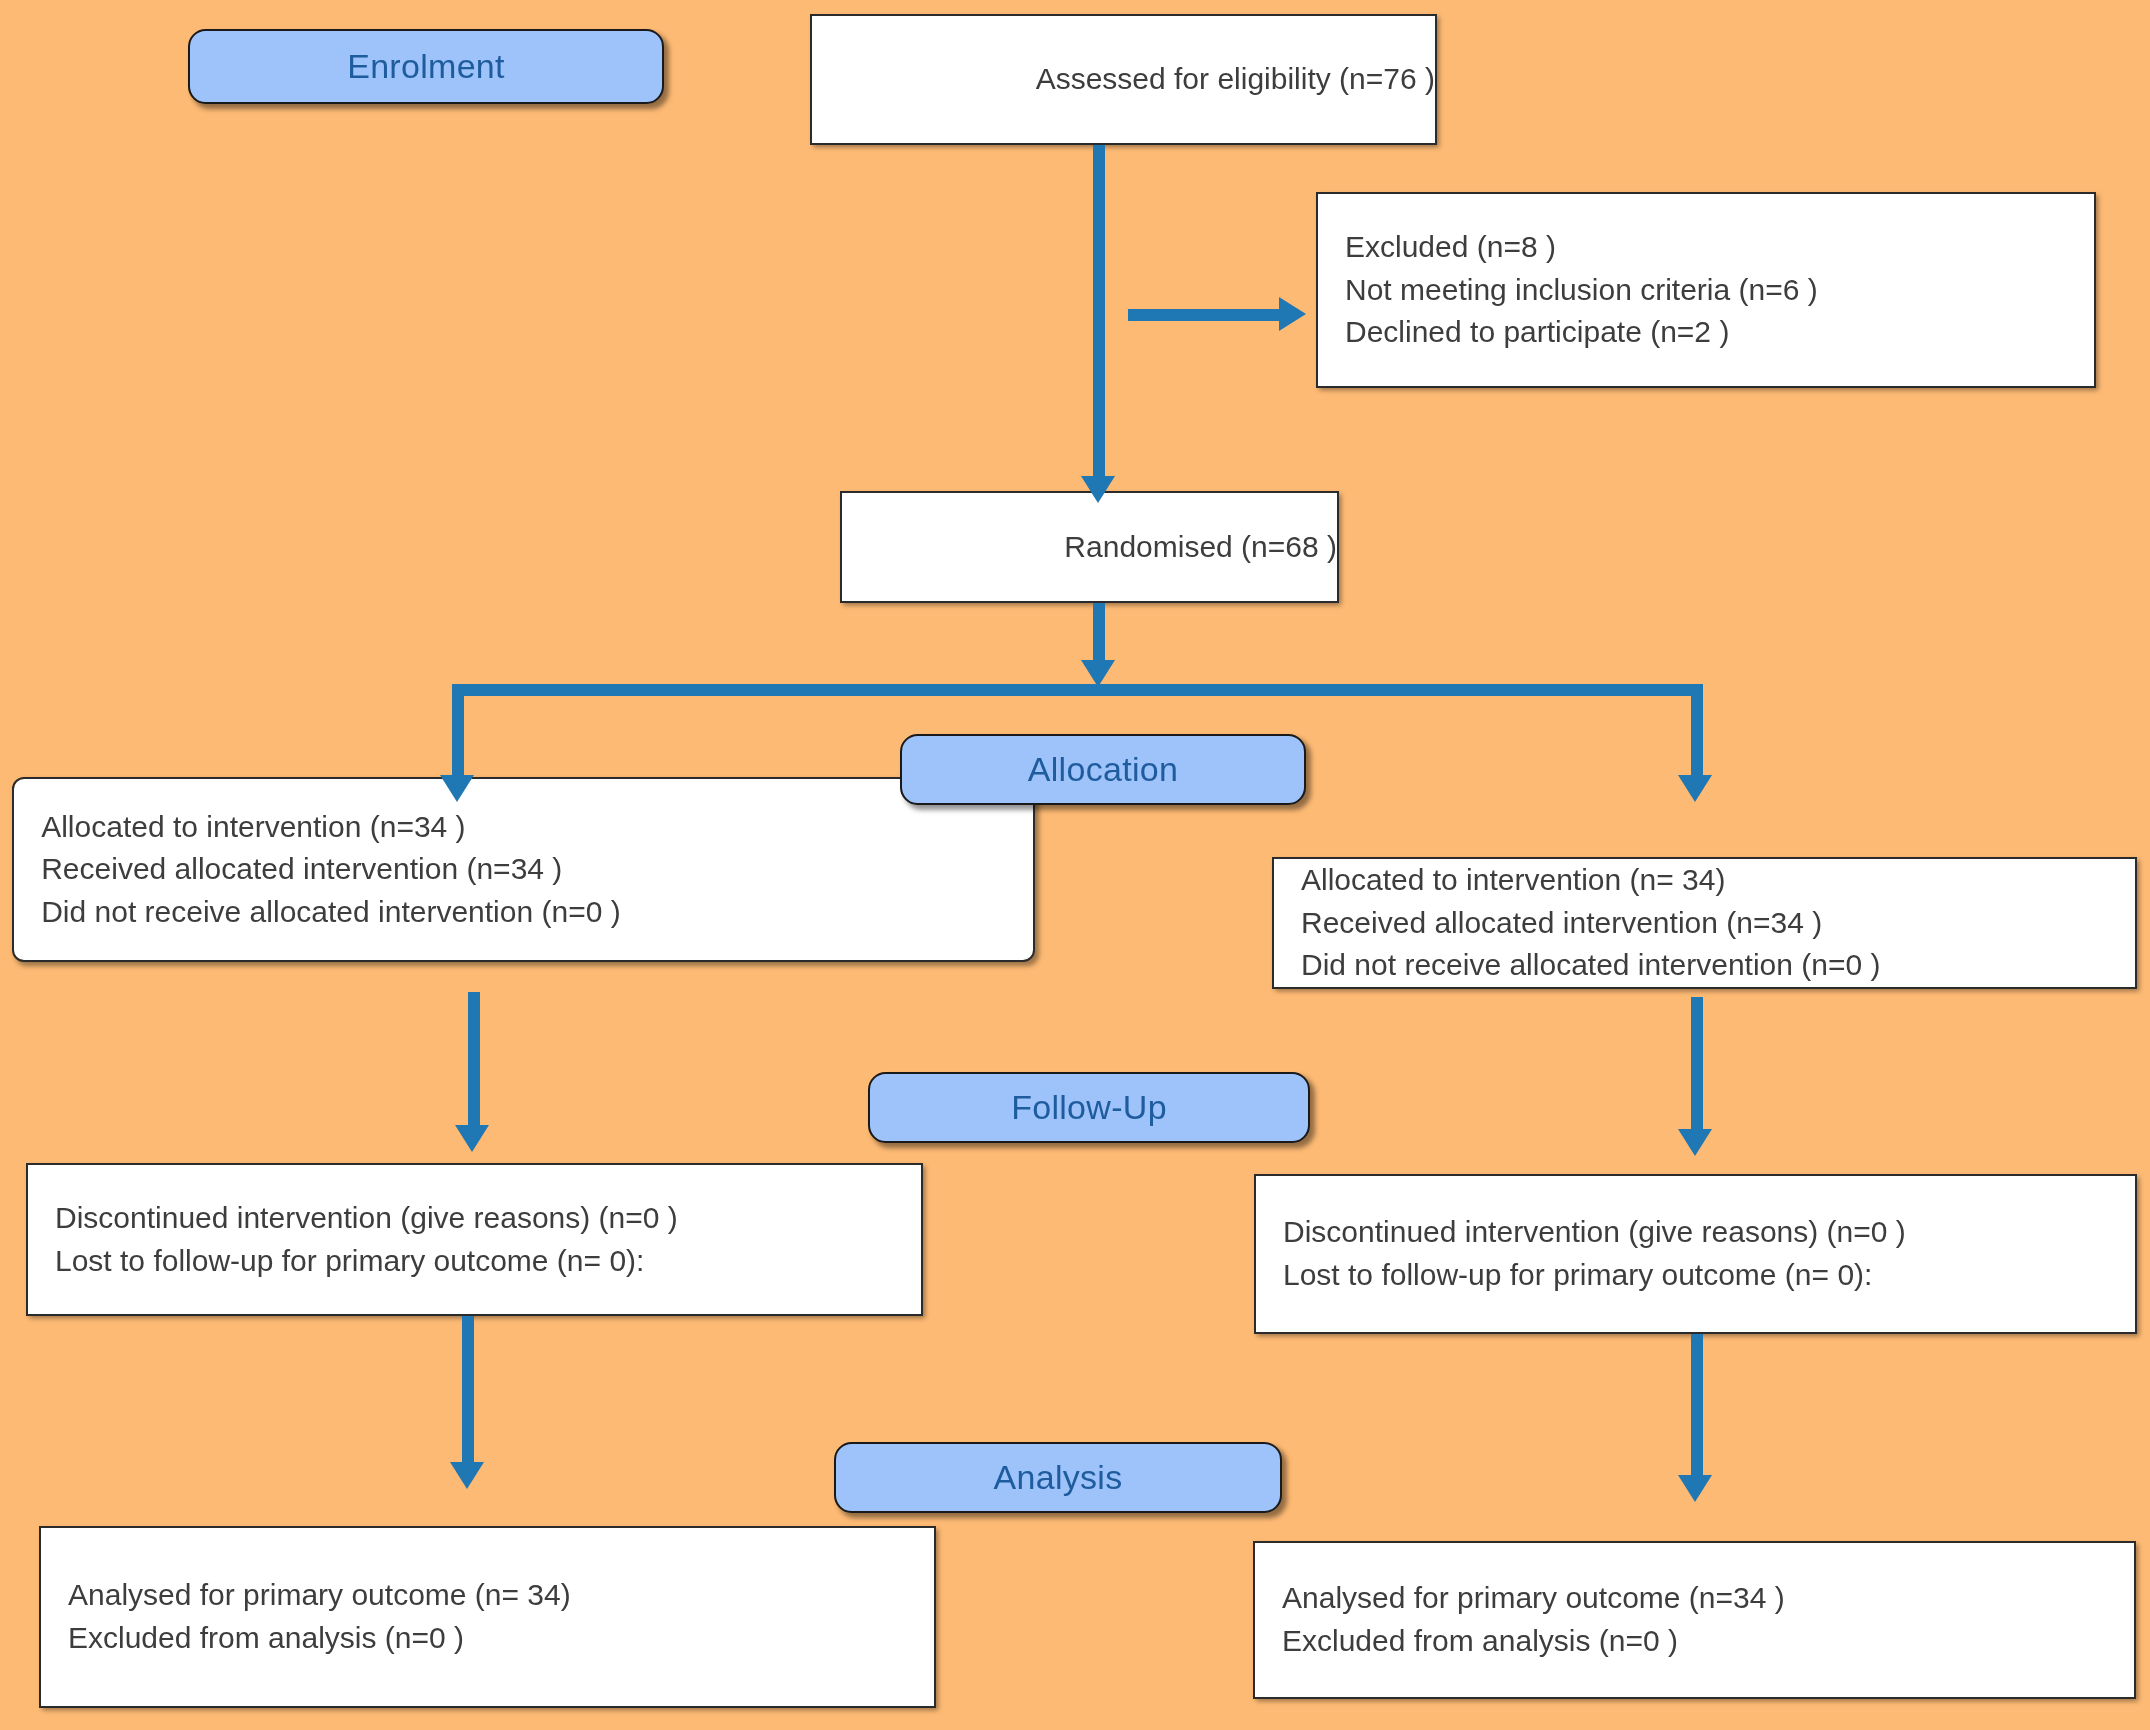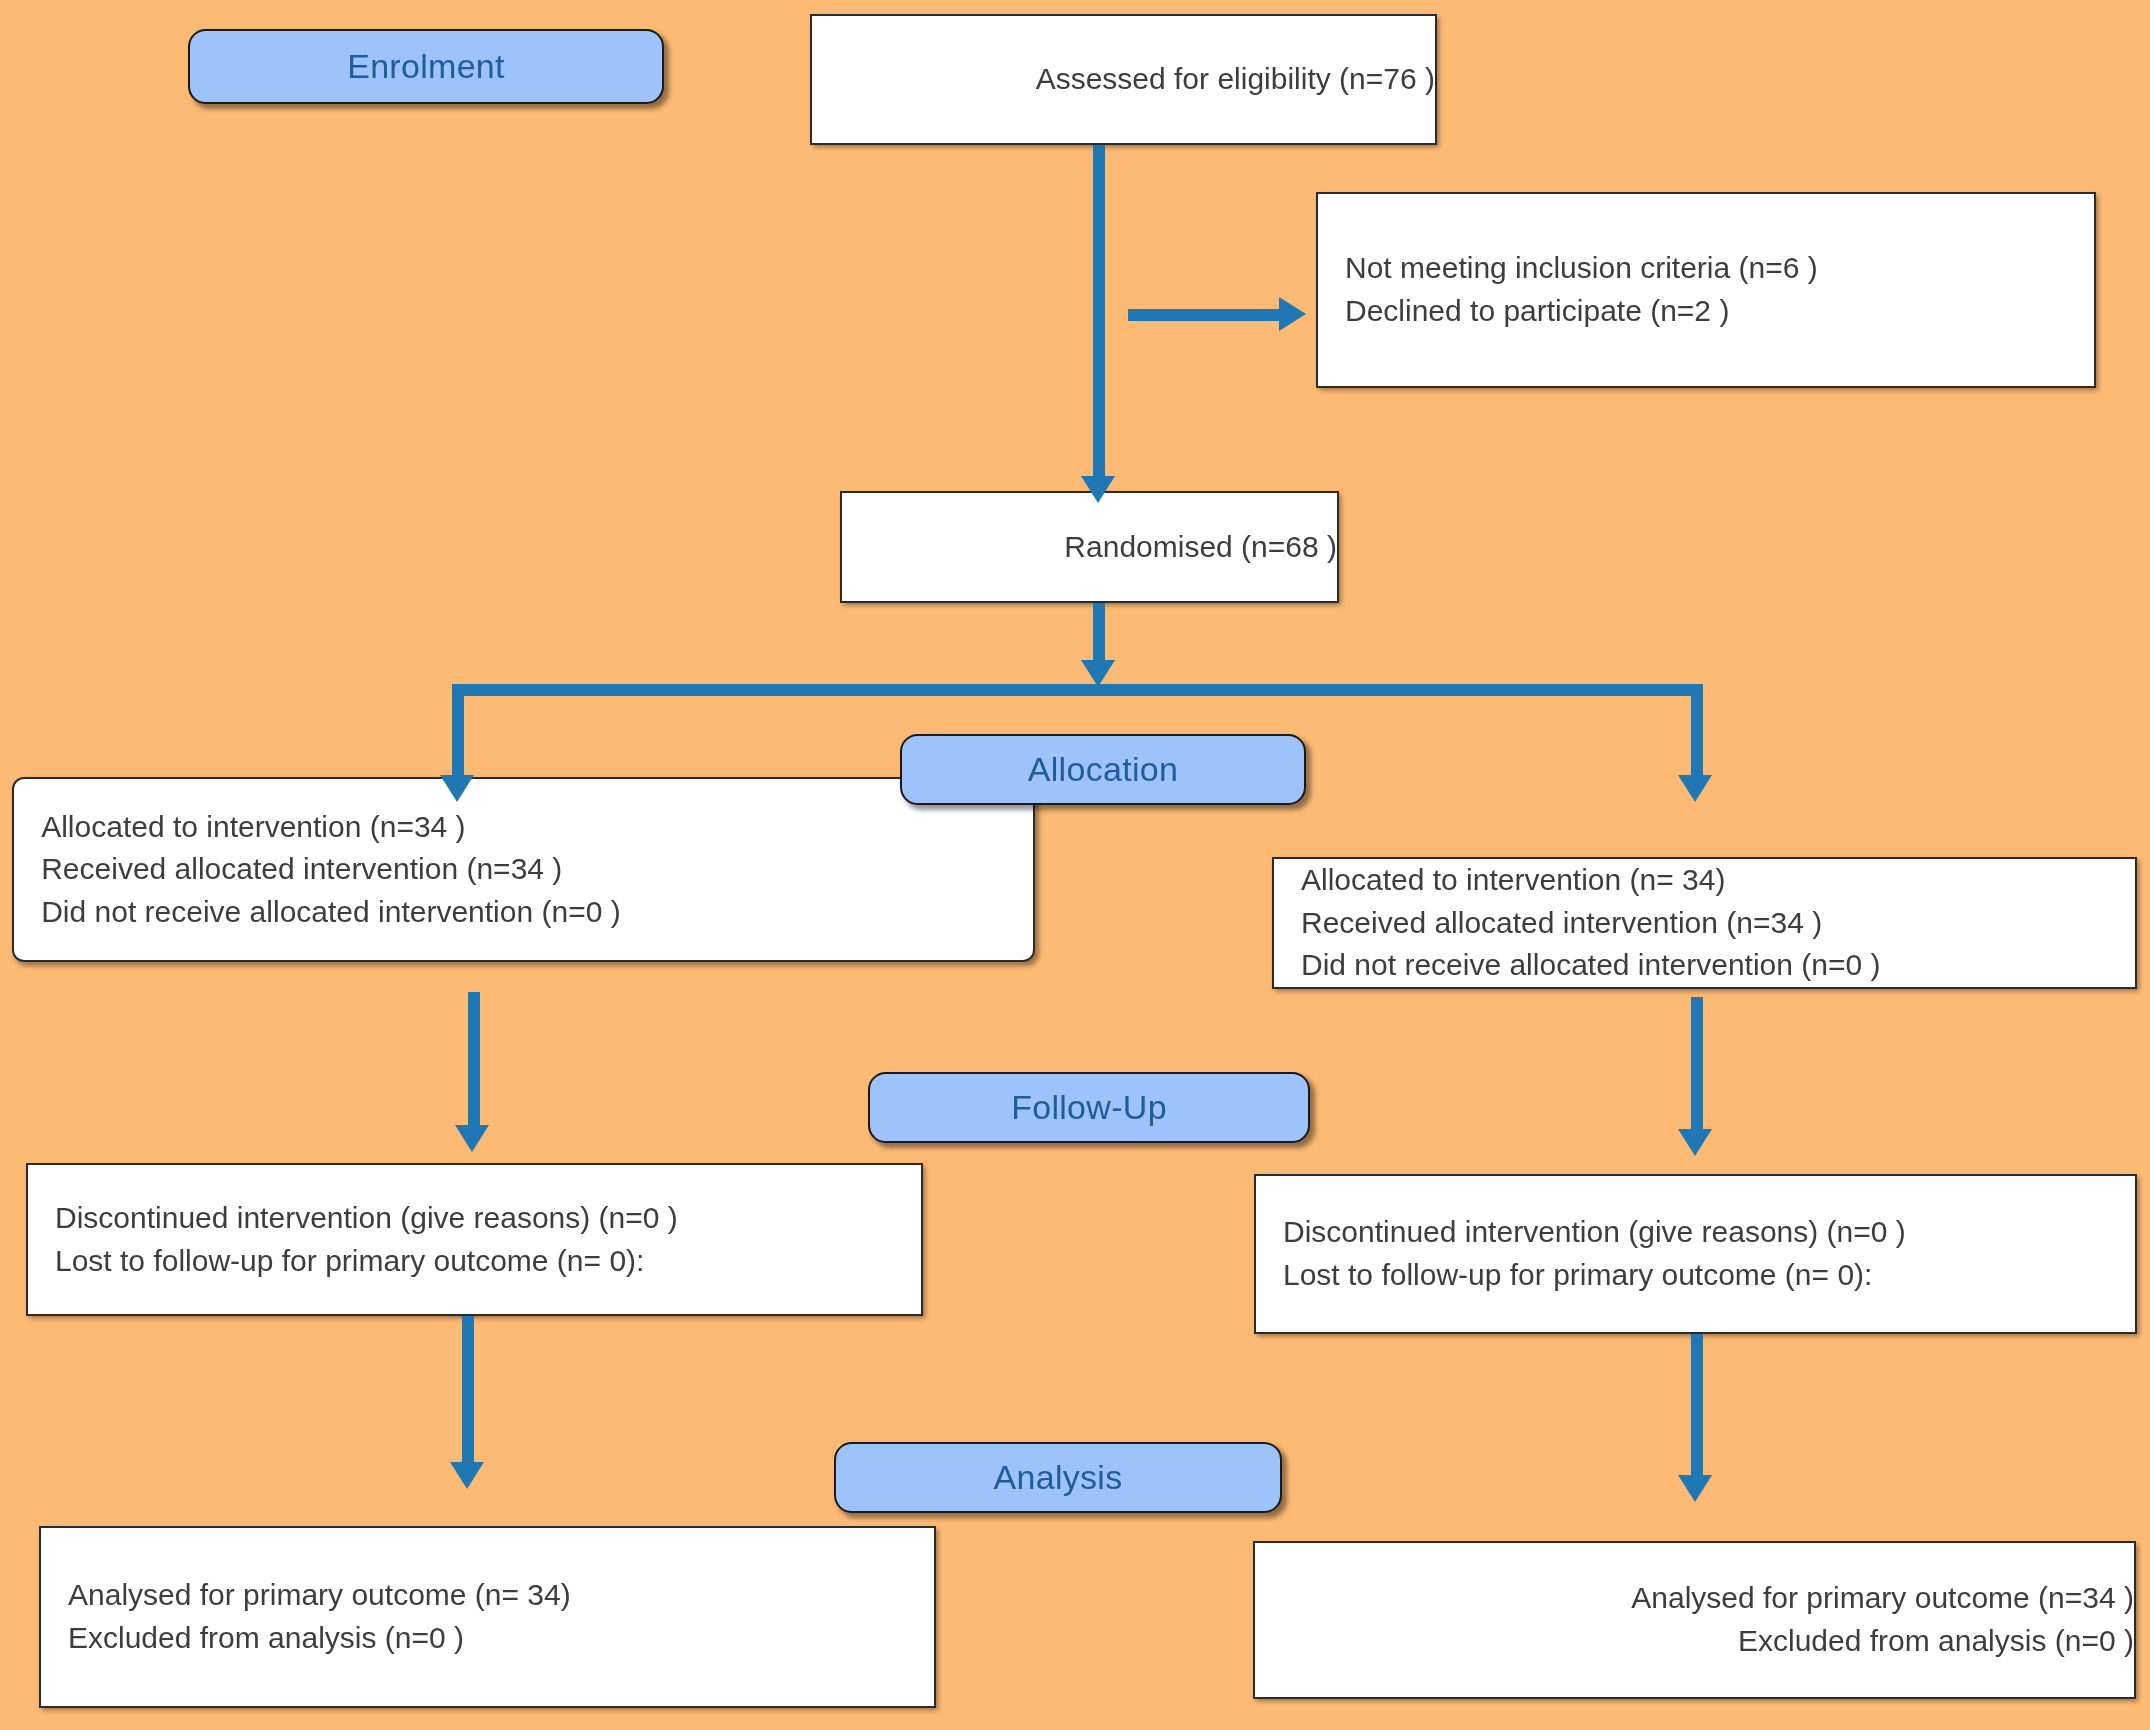--- a/index.html
+++ b/index.html
@@ -105,6 +105,7 @@
   <div class="arrowhead-right" style="left:1279px; top:297px;"></div>
 
   <div class="node" style="left:1316px; top:192px; width:780px; height:196px;">
+    <div class="line">Excluded (n=8 )</div>
     <div class="line">Not meeting inclusion criteria (n=6 )</div>
     <div class="line">Declined to participate (n=2 )</div>
   </div>

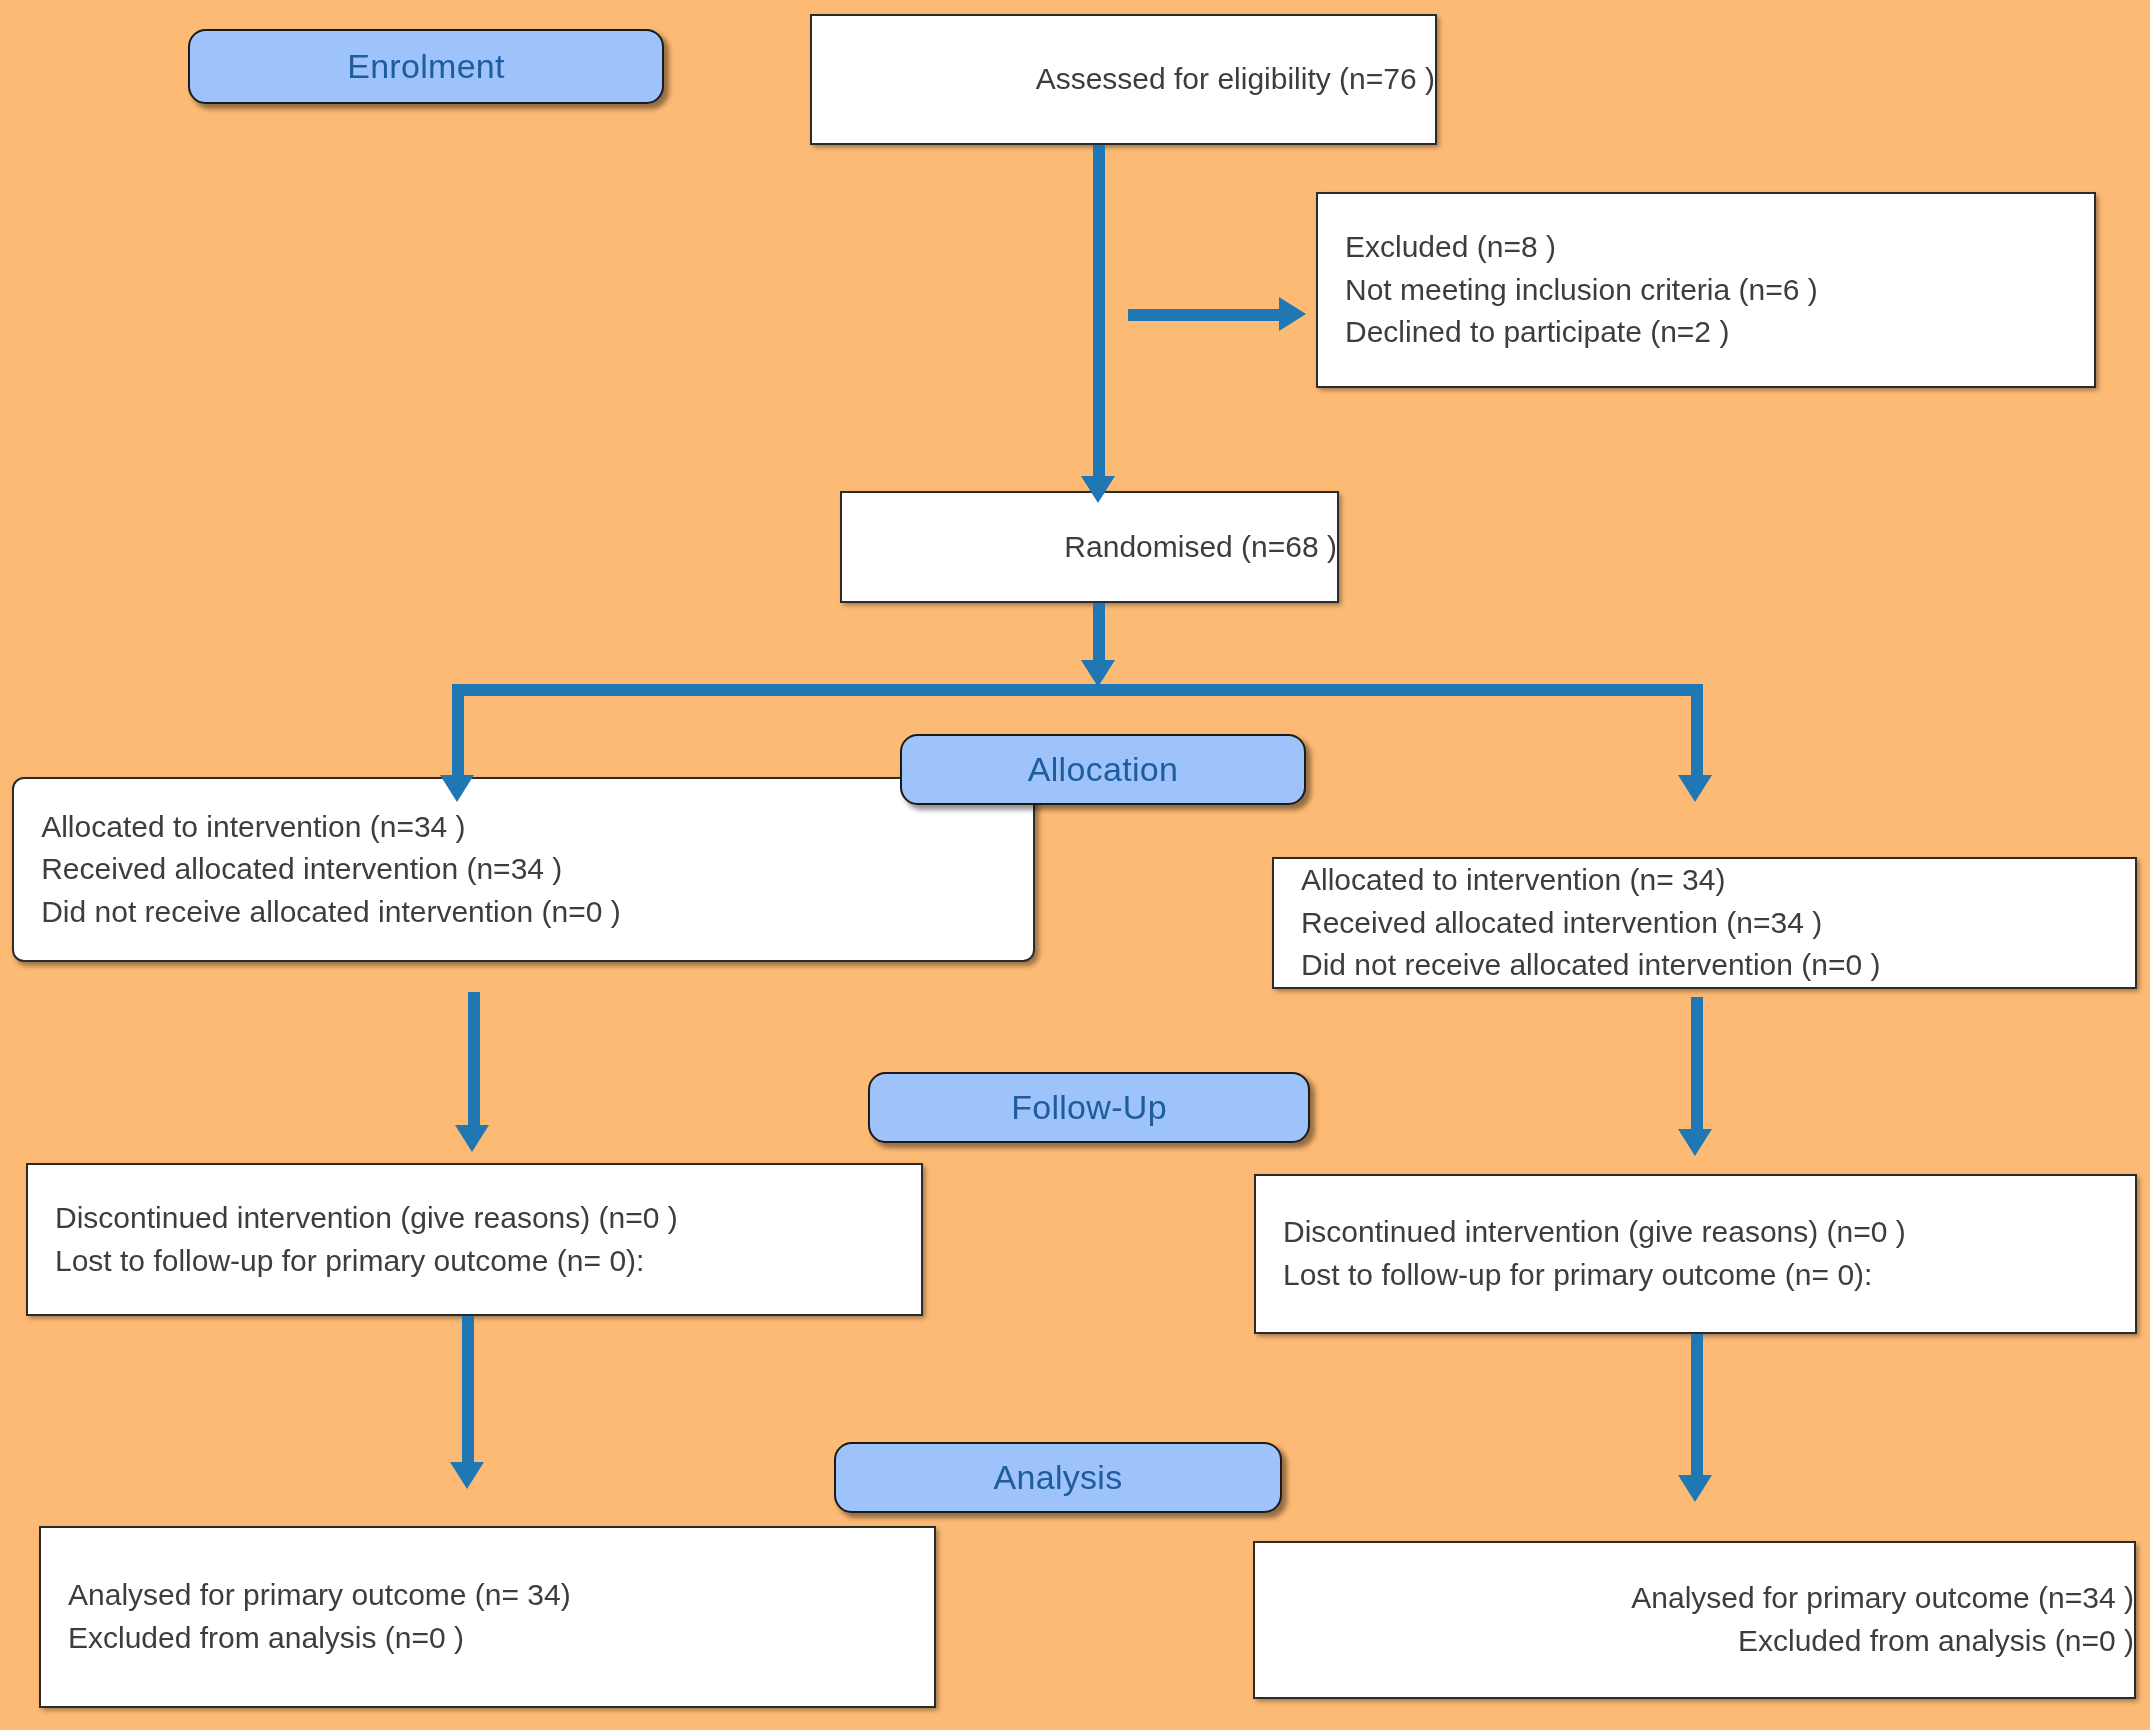--- a/index.html
+++ b/index.html
@@ -176,7 +176,7 @@
     <div class="line">Excluded from analysis (n=0 )</div>
   </div>
 
-  <div class="node" style="left:1253px; top:1541px; width:883px; height:158px;text-align:right;">
+  <div class="node" style="left:1253px; top:1541px; width:883px; height:158px;">
     <div class="line">Analysed for primary outcome (n=34 )</div>
     <div class="line">Excluded from analysis (n=0 )</div>
   </div>

